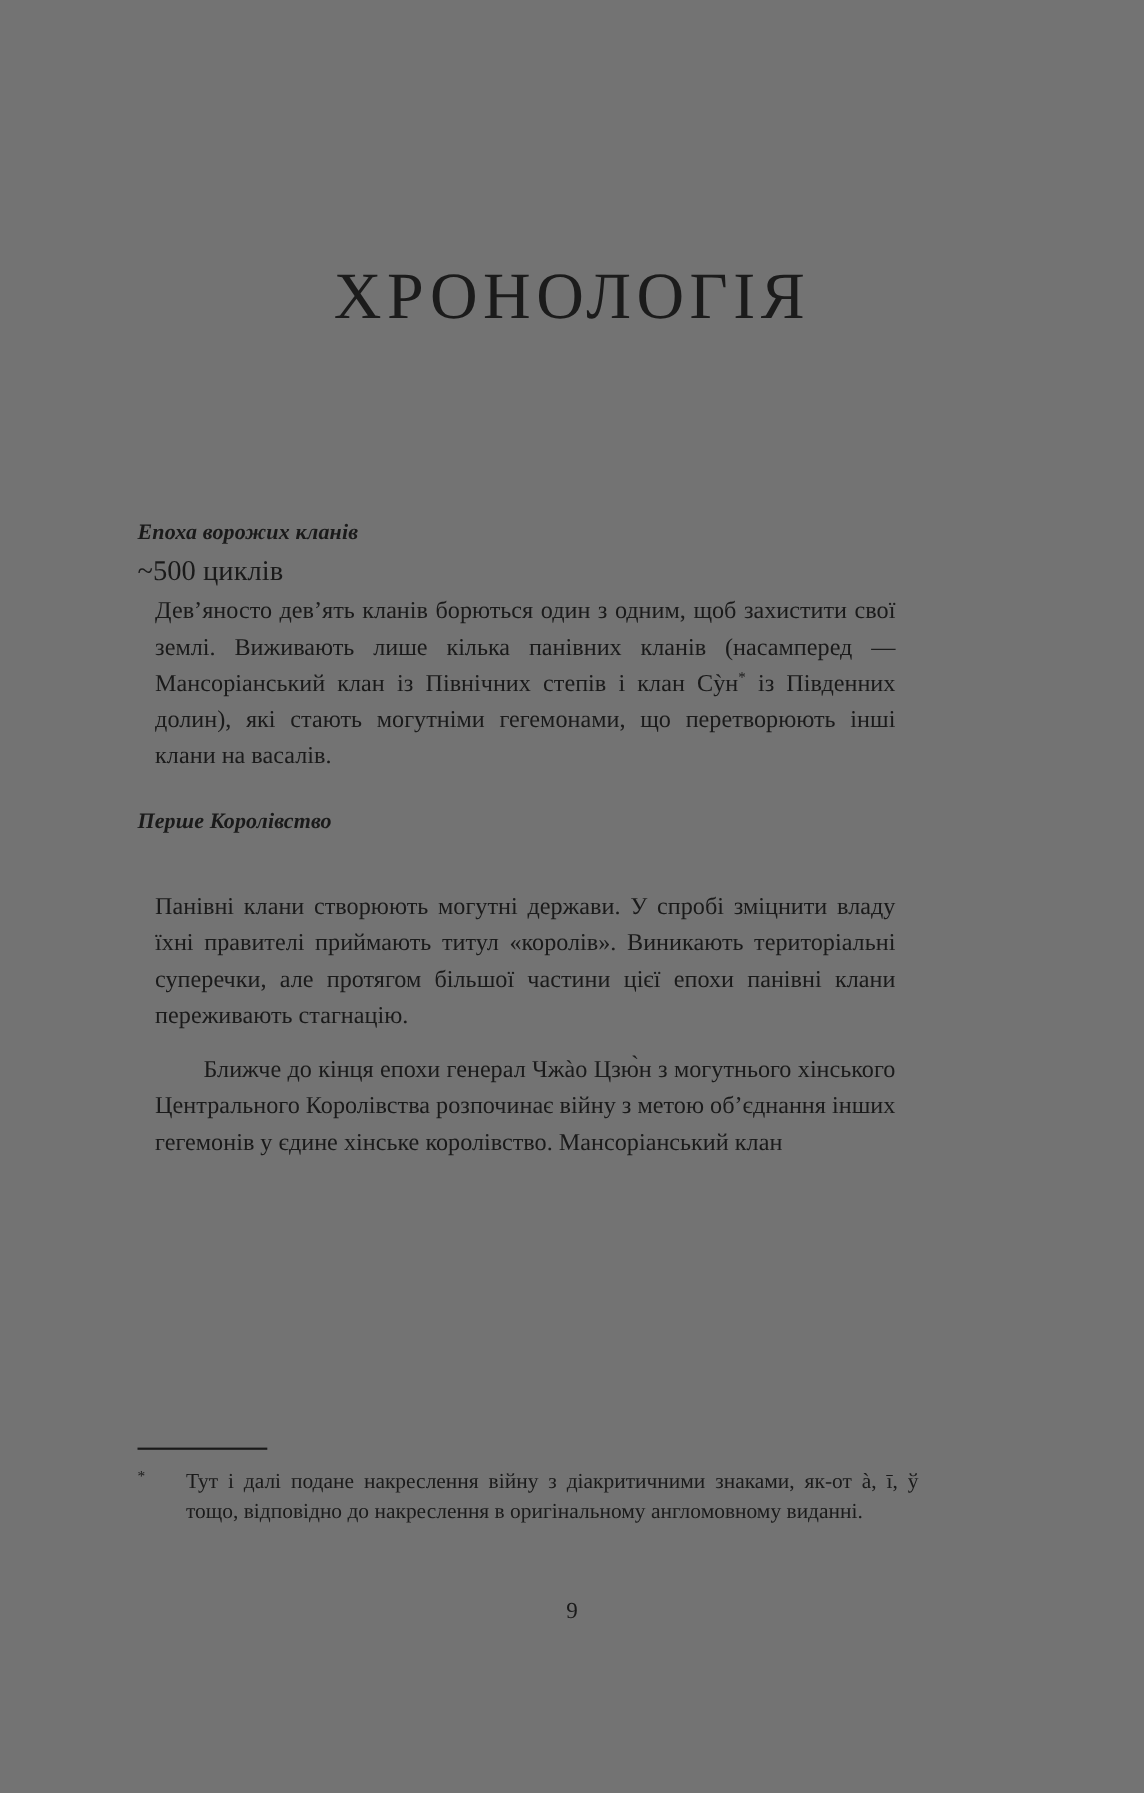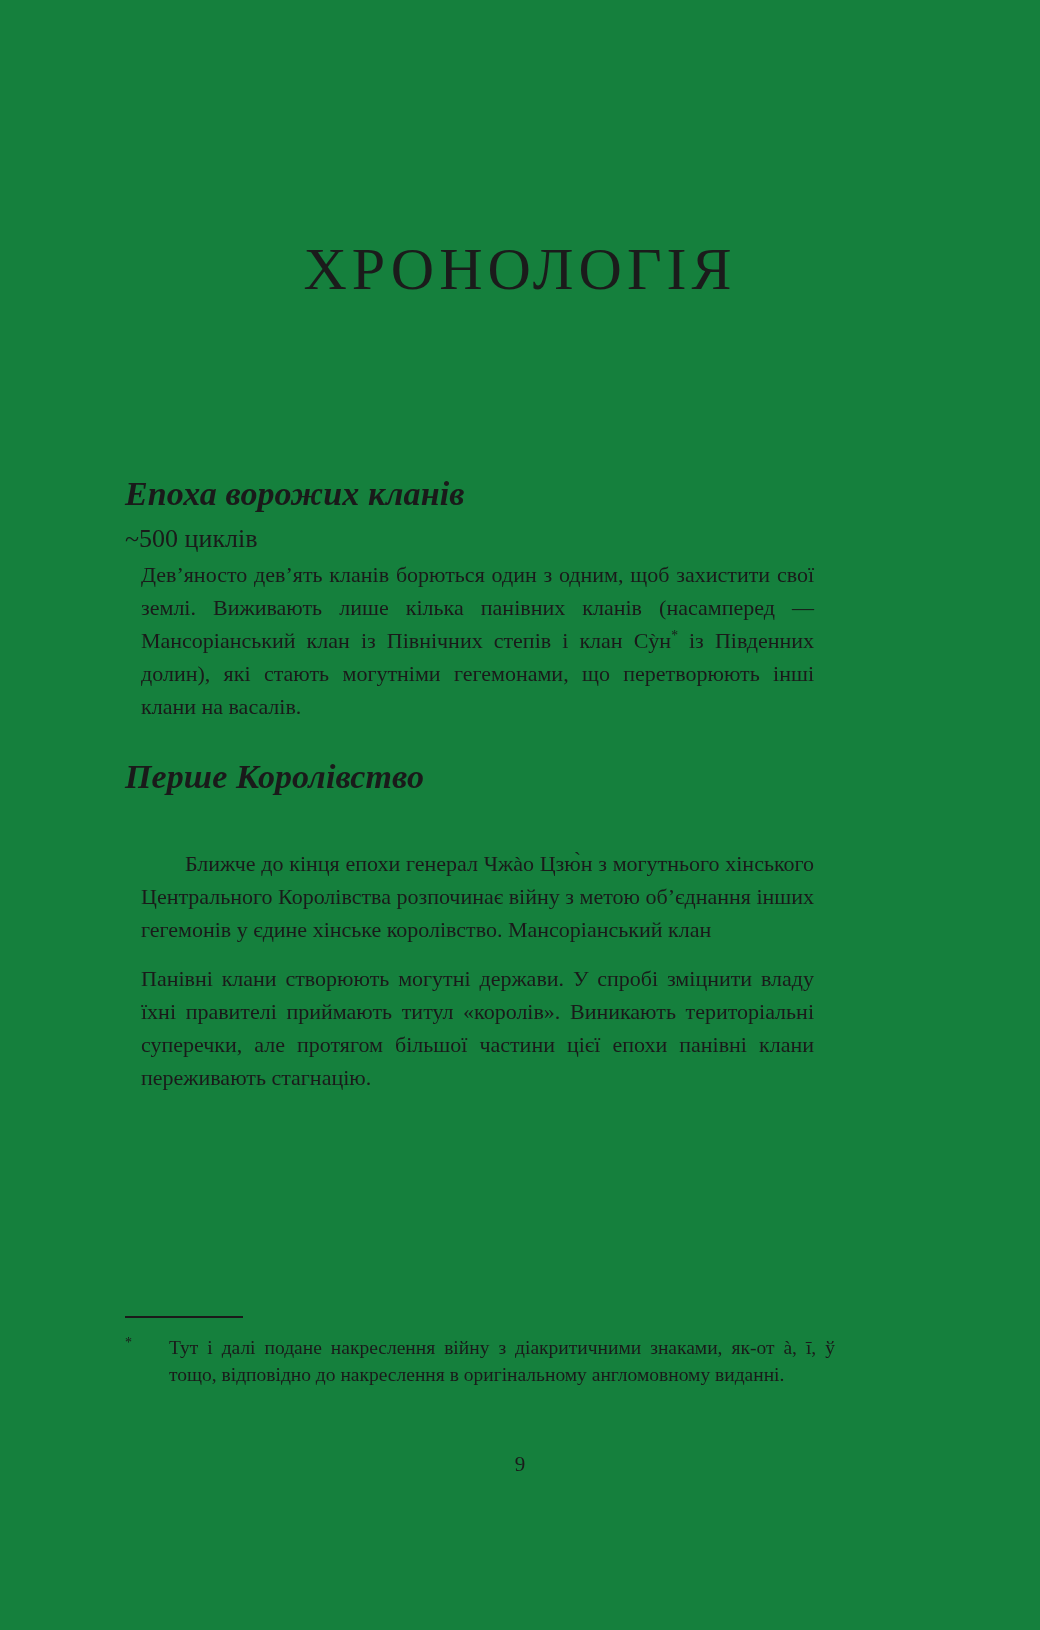--- a/index.html
+++ b/index.html
@@ -13,7 +13,7 @@
     width: 1040px;
     height: 1630px;
     margin: 0 auto;
-    background: #15803d;
+    background: #737373;
     color: #1a1a1a;
     font-family: "Liberation Serif", "DejaVu Serif", serif;
     box-sizing: border-box;

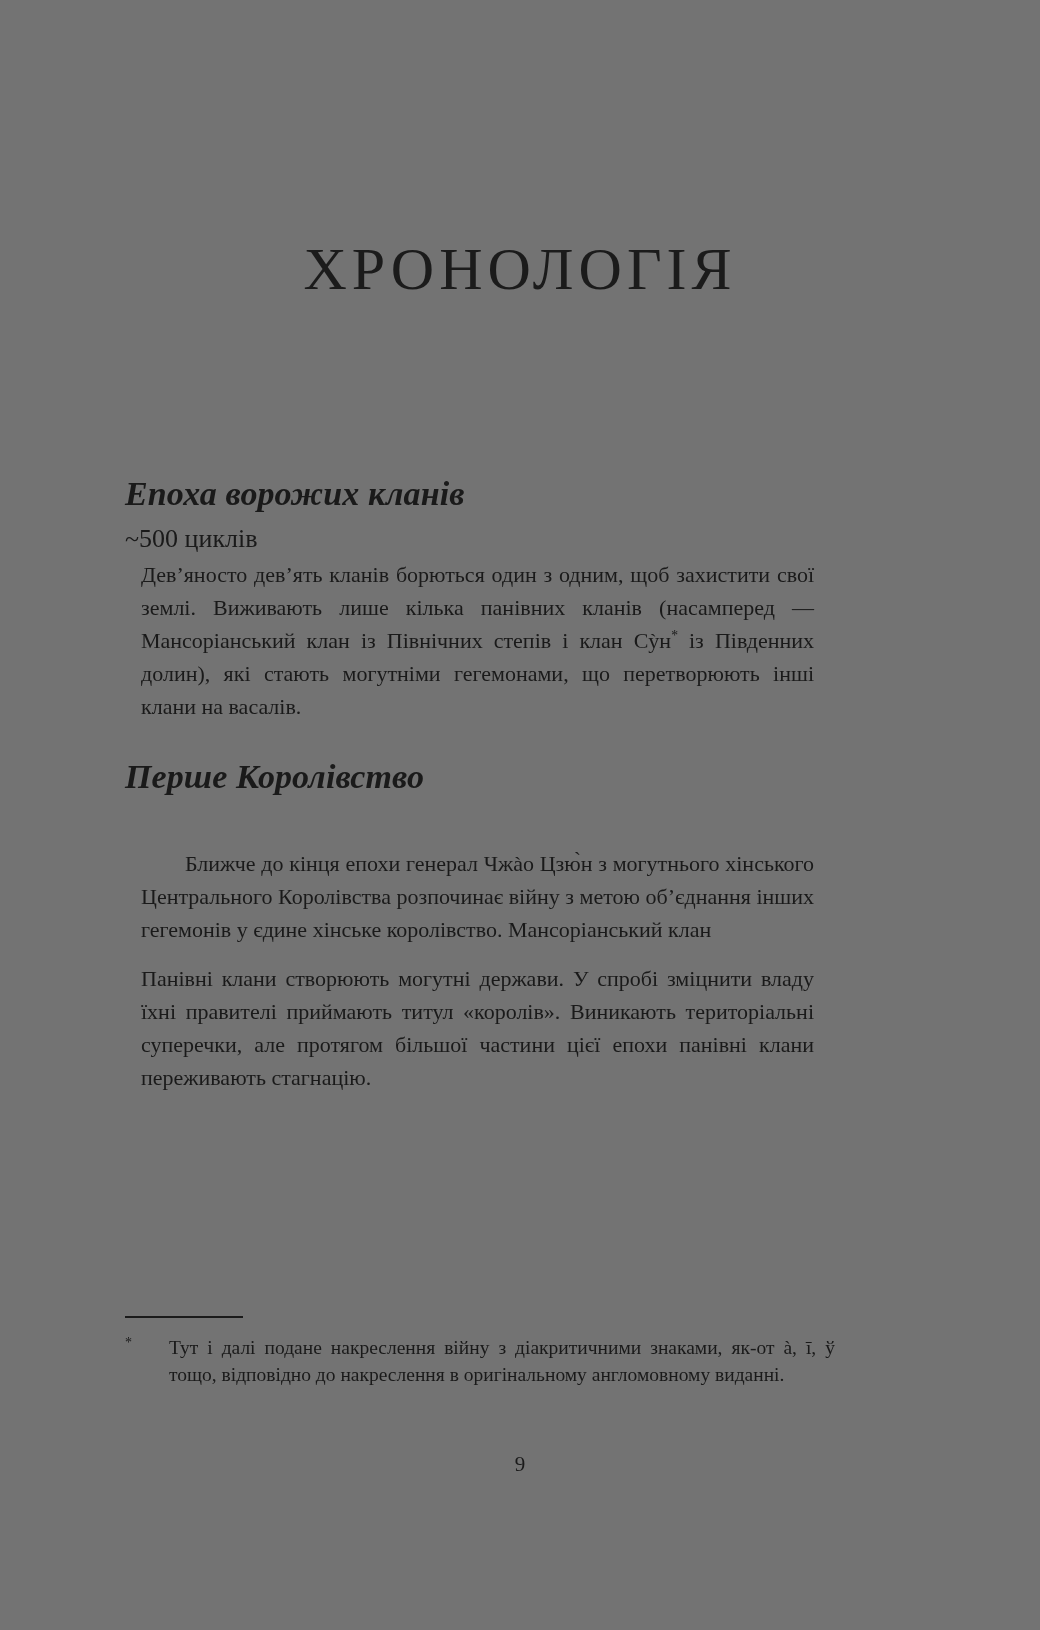--- a/index.html
+++ b/index.html
@@ -50,7 +50,7 @@
   .section-heading {
     font-weight: 700;
     font-style: italic;
-    font-size: 34px;
+    font-size: 20px;
     line-height: 1.42;
     margin: 0 0 1px 0;
     letter-spacing: 0.1px;

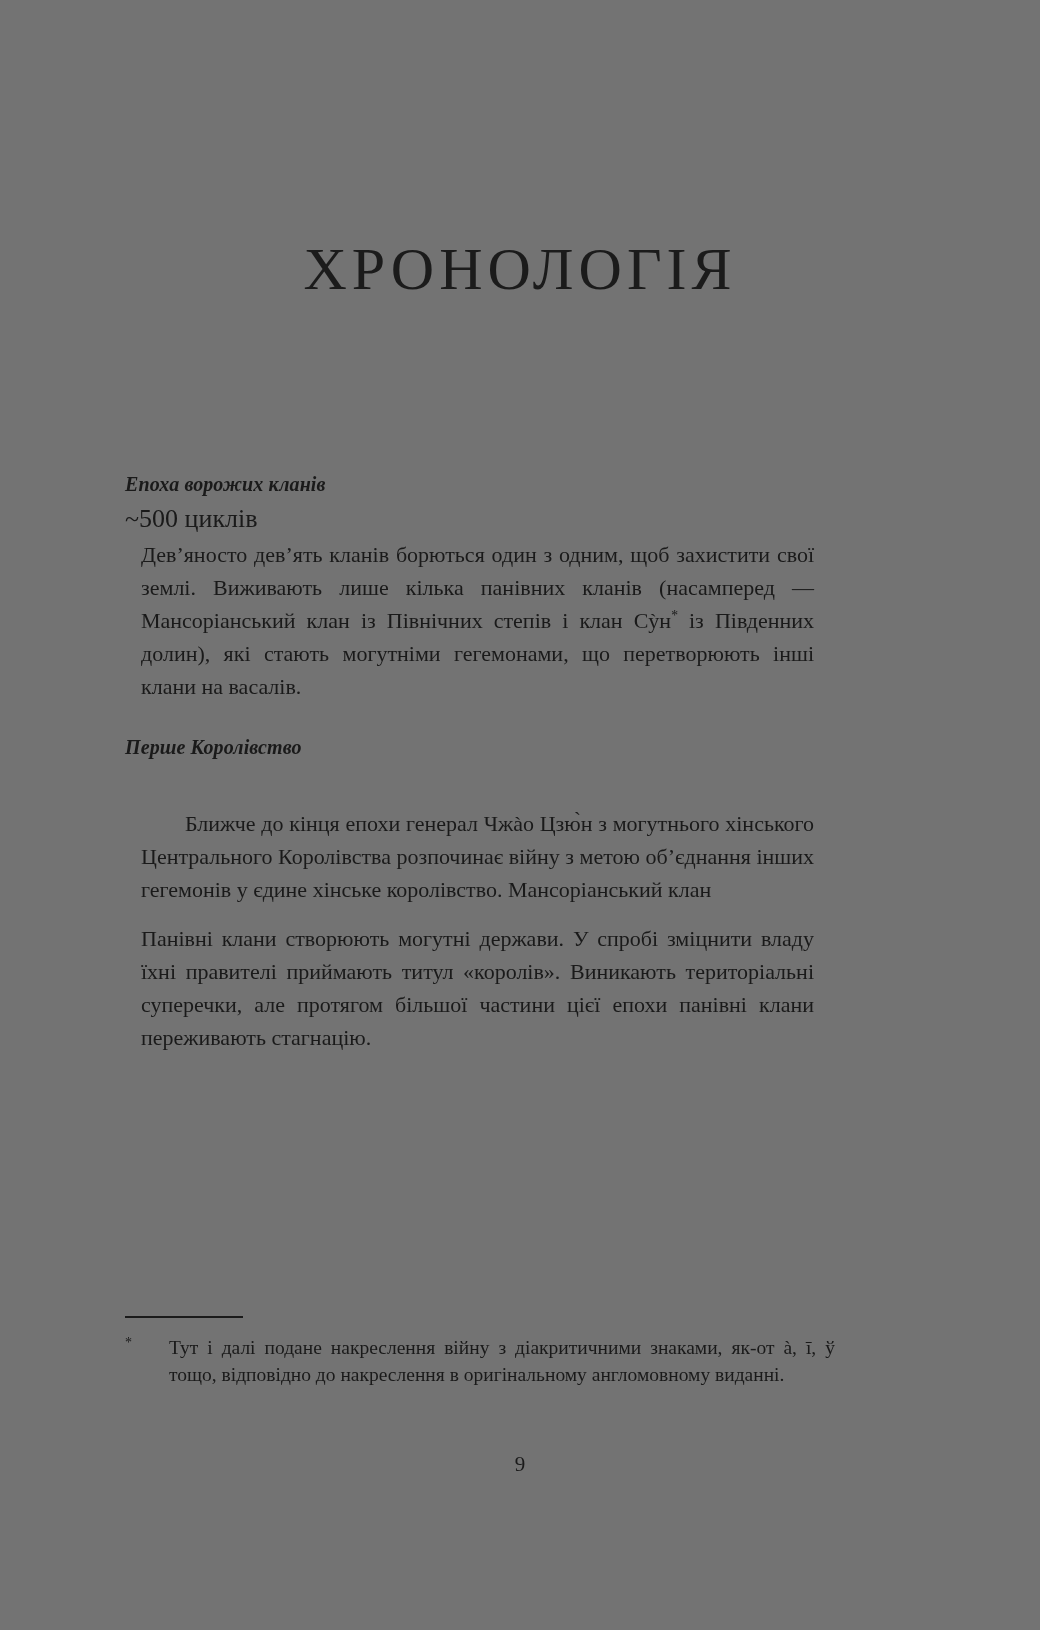--- a/index.html
+++ b/index.html
@@ -155,8 +155,8 @@
     <div class="section">
       <div class="section-heading">Перше Королівство</div>
       <div class="gap-after-sub"></div>
+      <p class="body-text">Панівні клани створюють могутні держави. У спробі зміцнити владу їхні правителі приймають титул «королів». Виникають територіальні суперечки, але протягом більшої частини цієї епохи панівні клани переживають стагнацію.</p>
       <p class="body-text indent">Ближче до кінця епохи генерал Чжàо Цзю̀н з могутнього хінського Центрального Королівства розпочинає війну з метою об’єднання інших гегемонів у єдине хінське королівство. Мансоріанський клан</p>
-      <p class="body-text">Панівні клани створюють могутні держави. У спробі зміцнити владу їхні правителі приймають титул «королів». Виникають територіальні суперечки, але протягом більшої частини цієї епохи панівні клани переживають стагнацію.</p>
     </div>
 
   </div>

